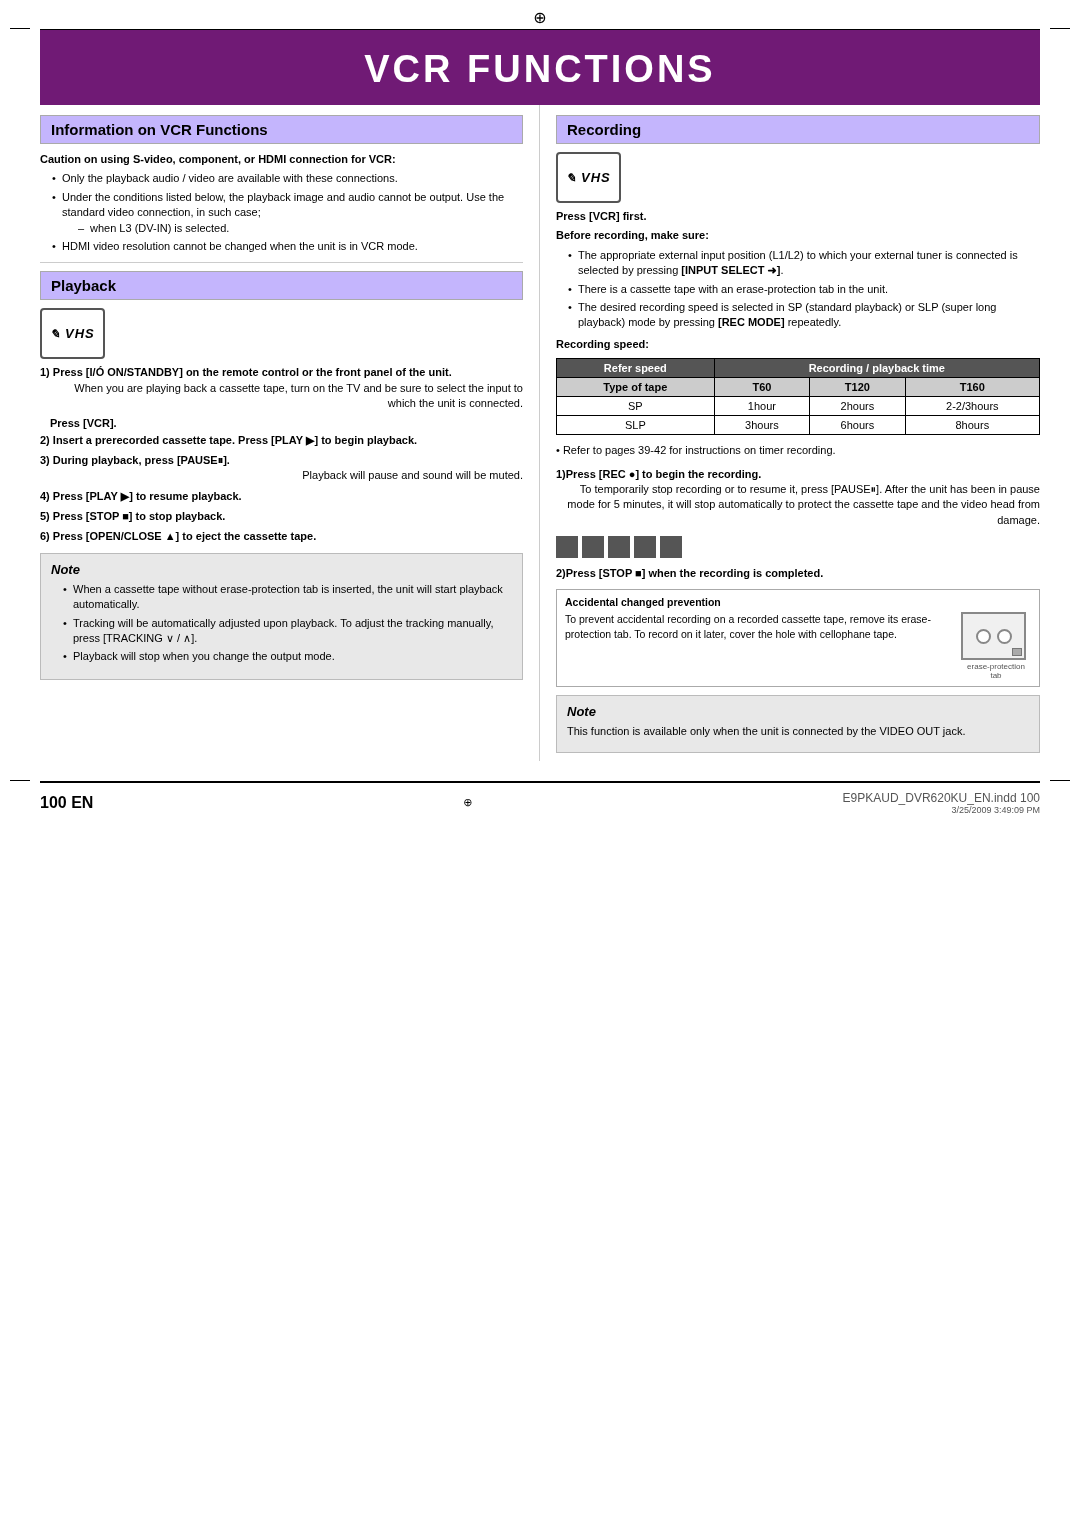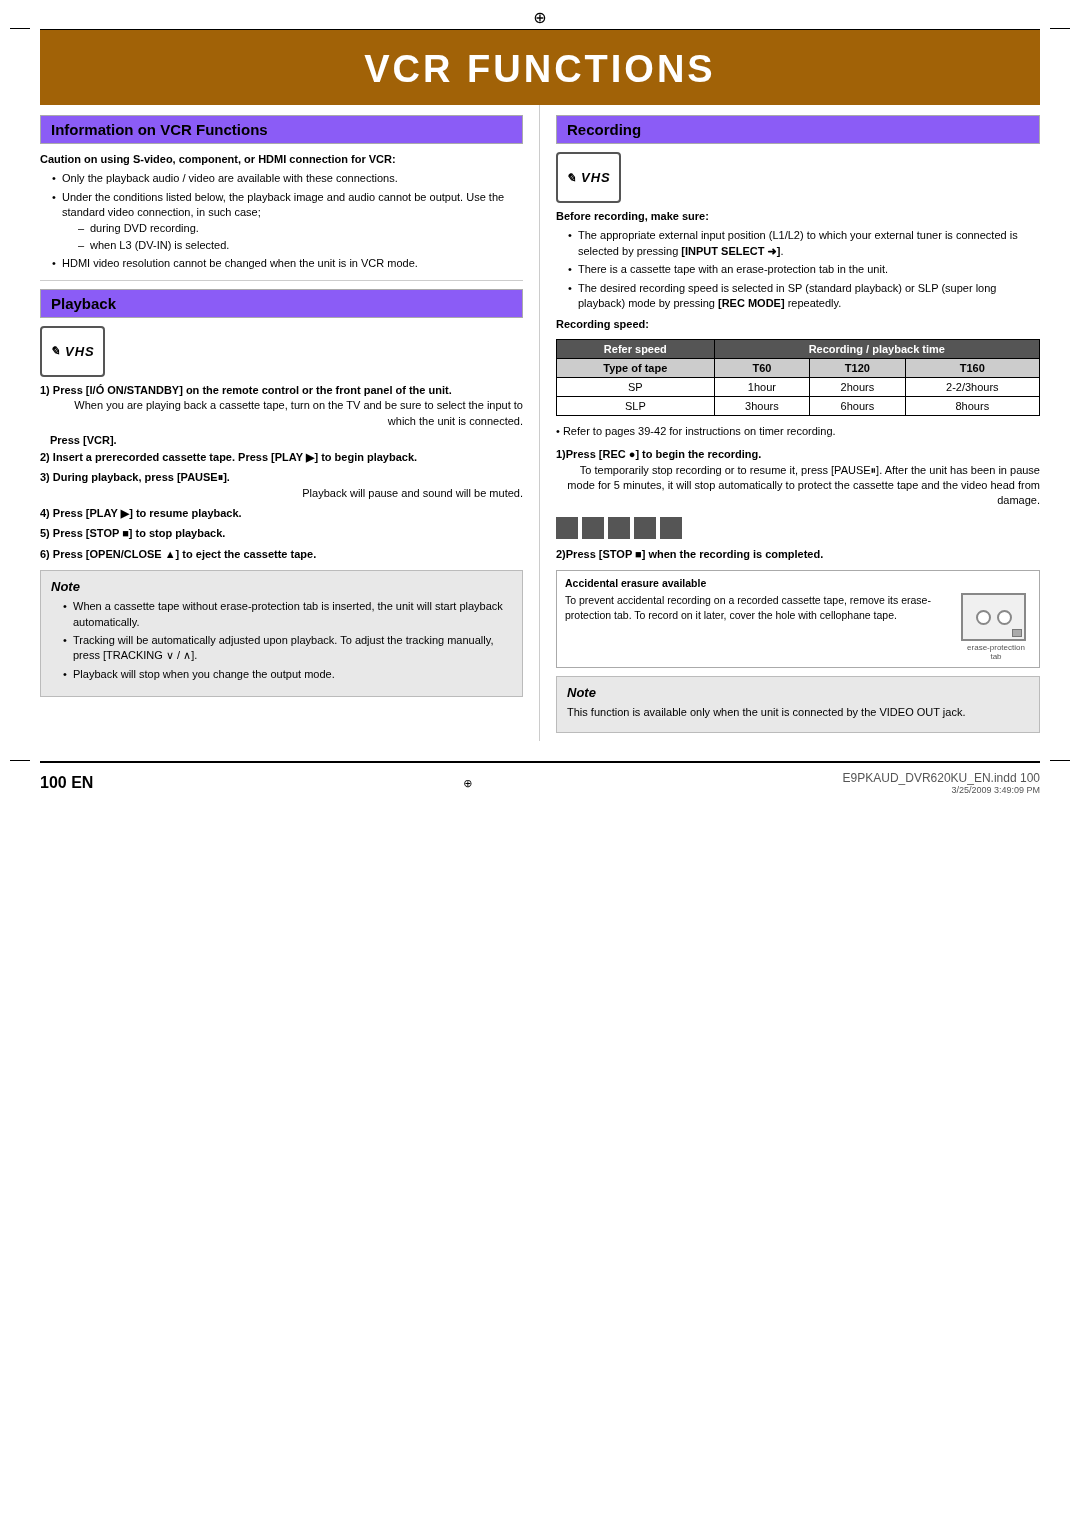--- a/index.html
+++ b/index.html
@@ -27,7 +27,7 @@
     }
     
     .title-banner {
-      background: #a16207;
+      background: #701a75;
       color: #fff;
       text-align: center;
       padding: 18px 0 14px 0;

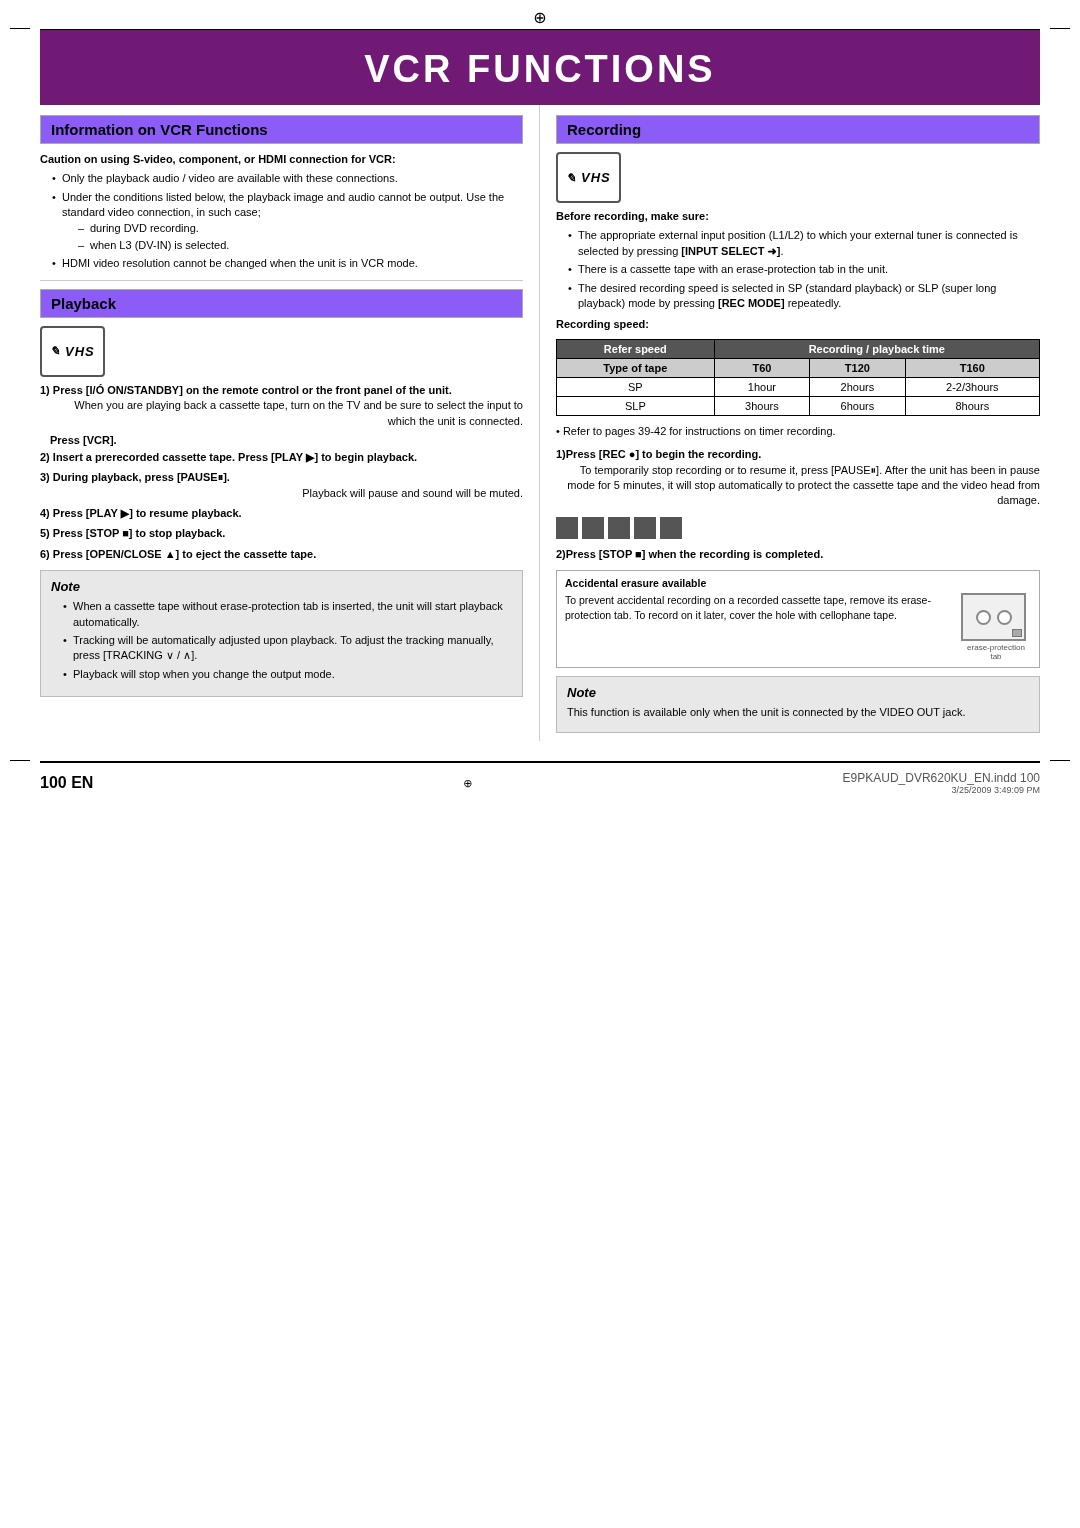--- a/index.html
+++ b/index.html
@@ -60,7 +60,7 @@
       padding-top: 10px;
     }
     .section-header-light {
-      background: #8b5cf6;
+      background: #c4b5fd;
       color: #000;
       font-size: 15px;
       font-weight: bold;

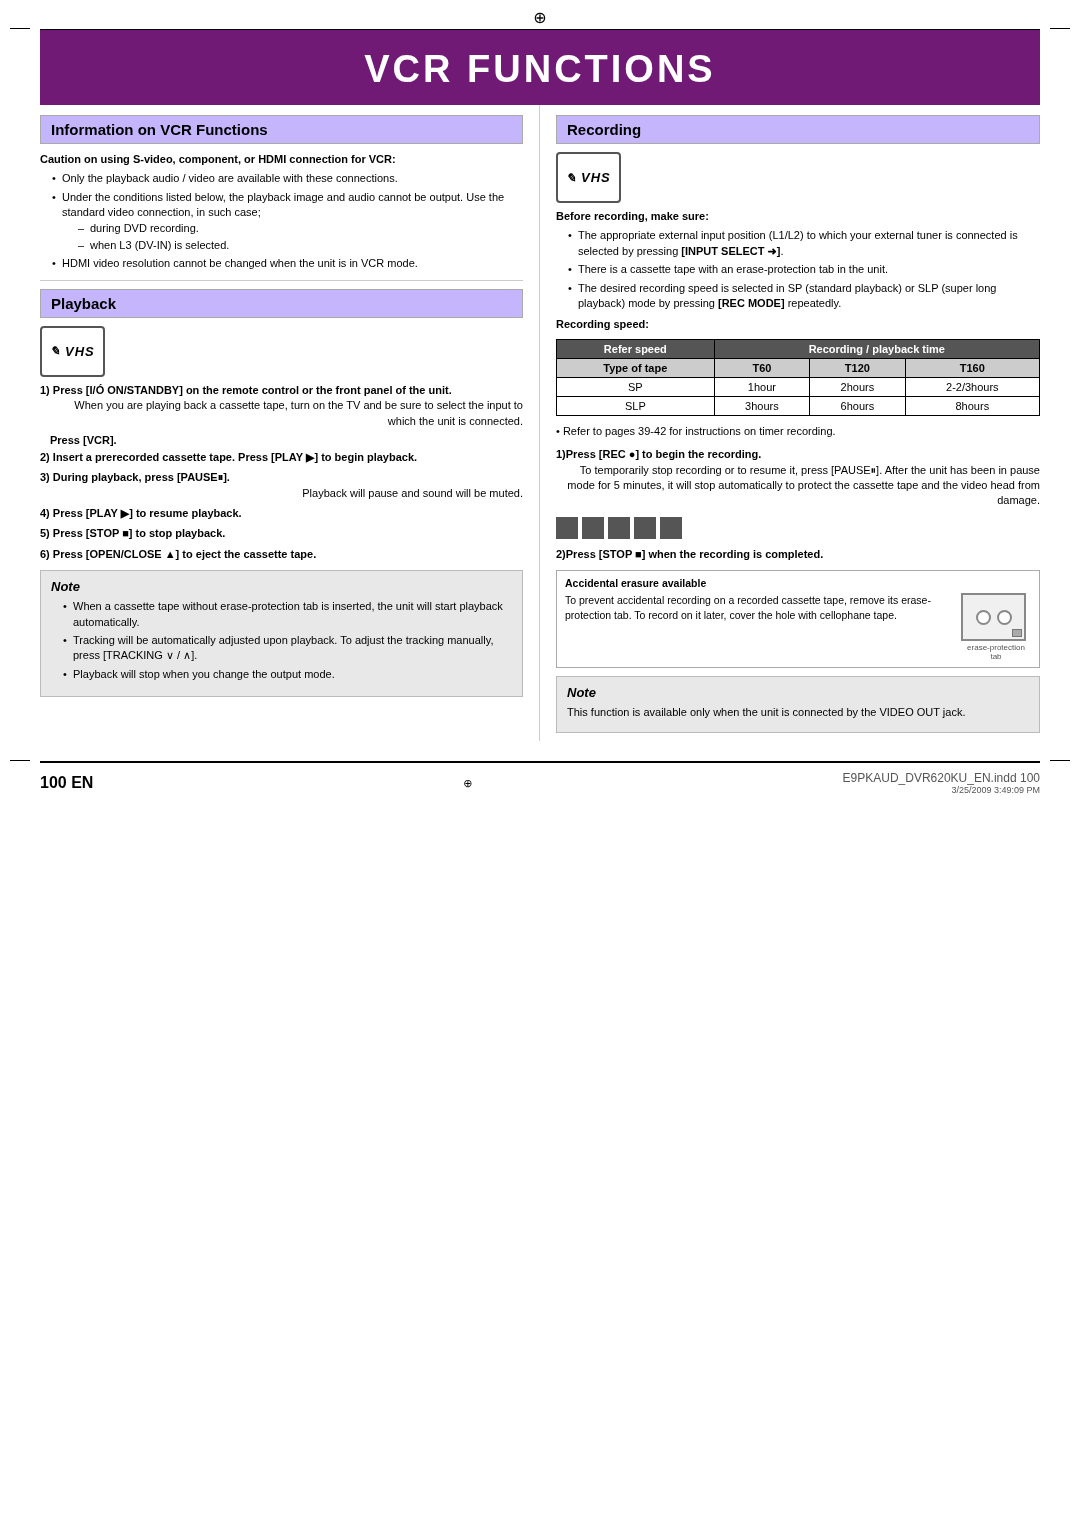--- a/index.html
+++ b/index.html
@@ -368,6 +368,7 @@
       </div>
 
       
+      <p class="bold">Press [VCR] first.</p>
 
       
       <p class="bold">Before recording, make sure:</p>

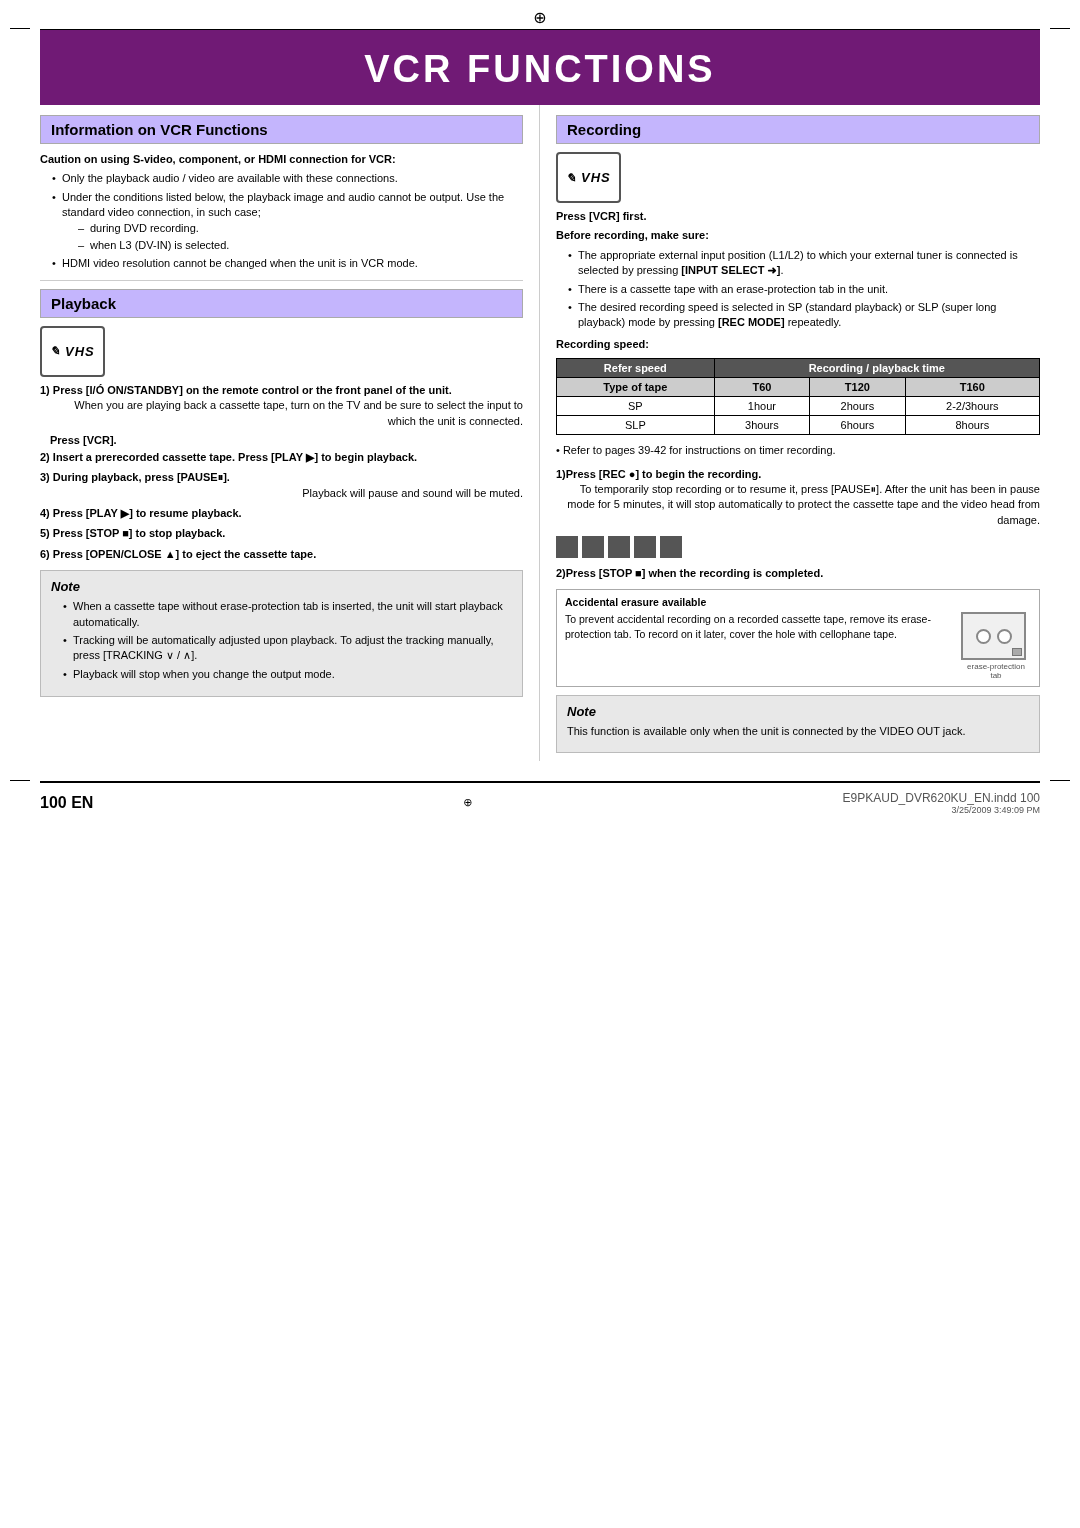--- a/index.html
+++ b/index.html
@@ -276,7 +276,6 @@
           <li>
             <span>Under the conditions listed below, the playback image and audio cannot be output. Use the standard video connection, in such case;</span>
             <ul class="sub-bullet">
-              <li>during DVD recording.</li>
               <li>when L3 (DV-IN) is selected.</li>
             </ul>
           </li>

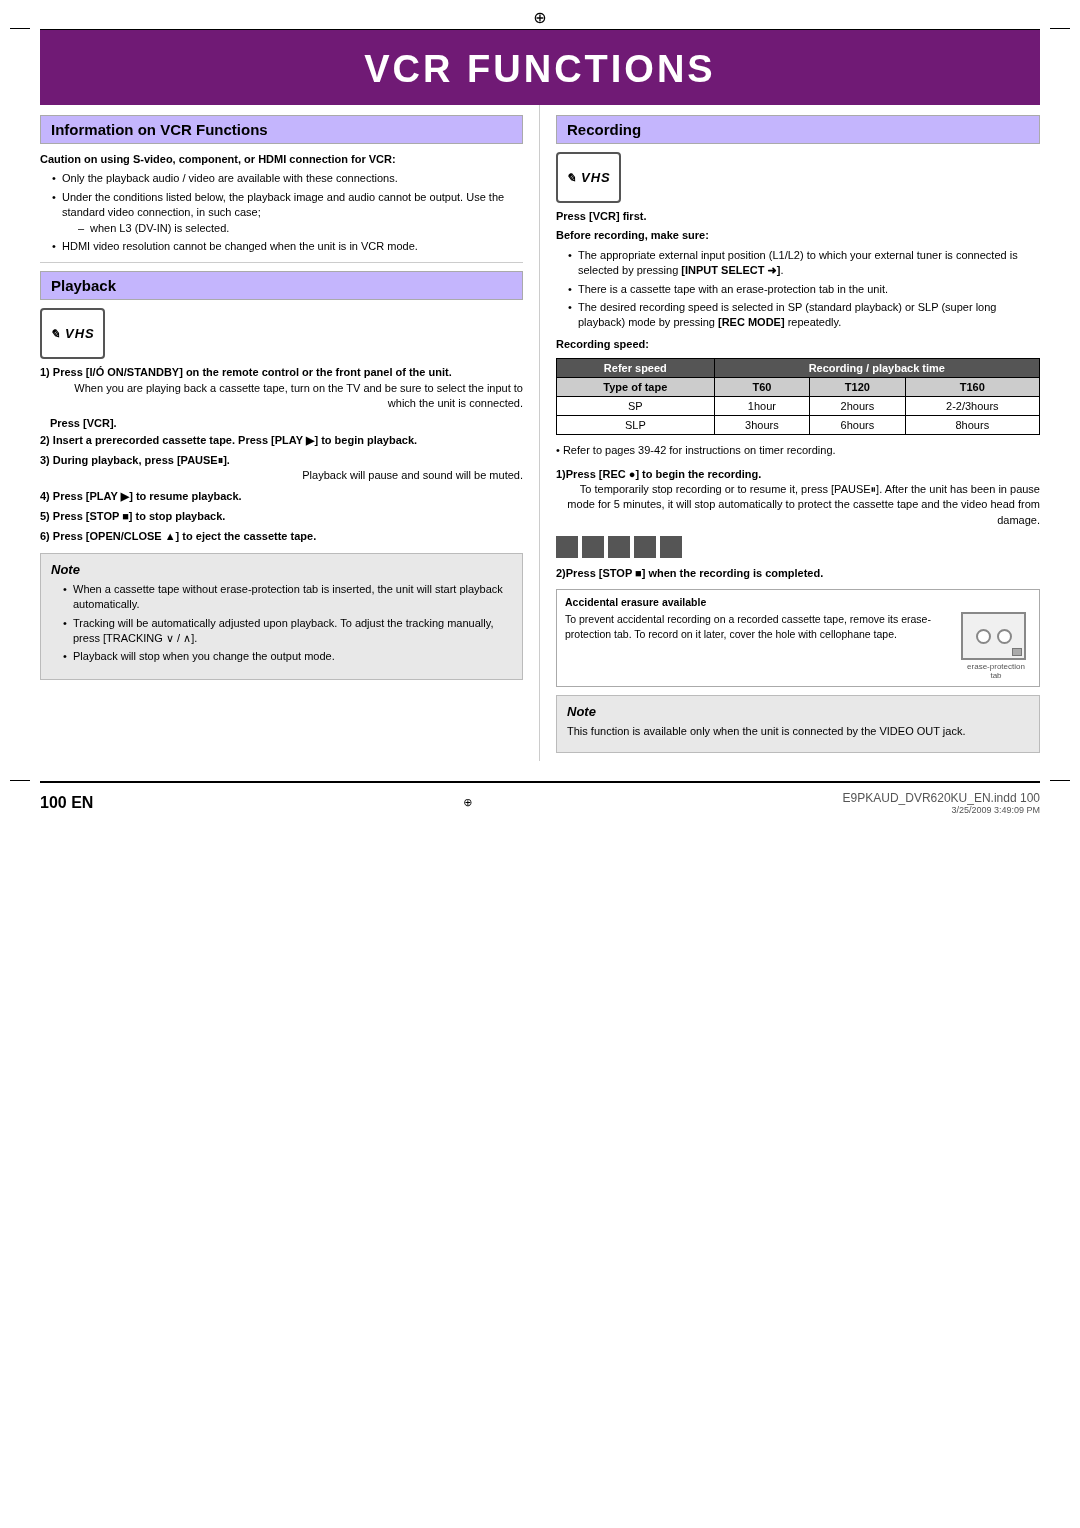--- a/index.html
+++ b/index.html
@@ -439,7 +439,7 @@
 
       
       <div class="erasure-box">
-        <div class="erasure-box-title">Accidental erasure available</div>
+        <div class="erasure-box-title">Accidental changed prevention</div>
         <div style="overflow: hidden;">
           <div class="erasure-diagram">
 

